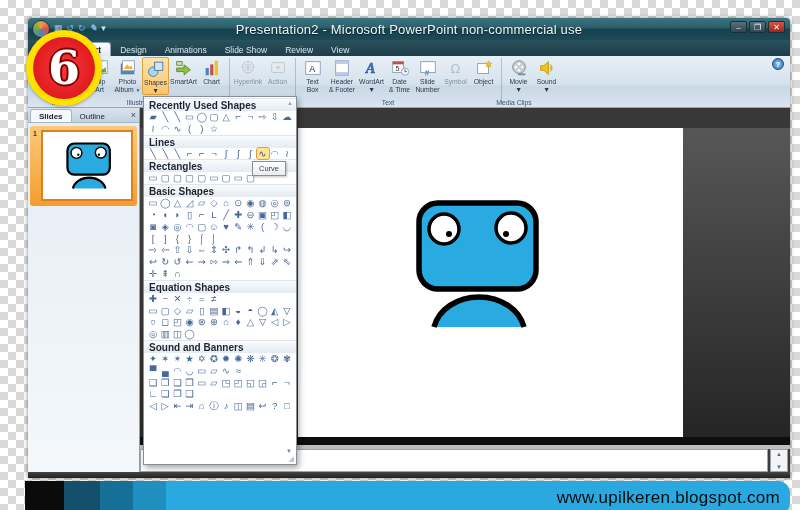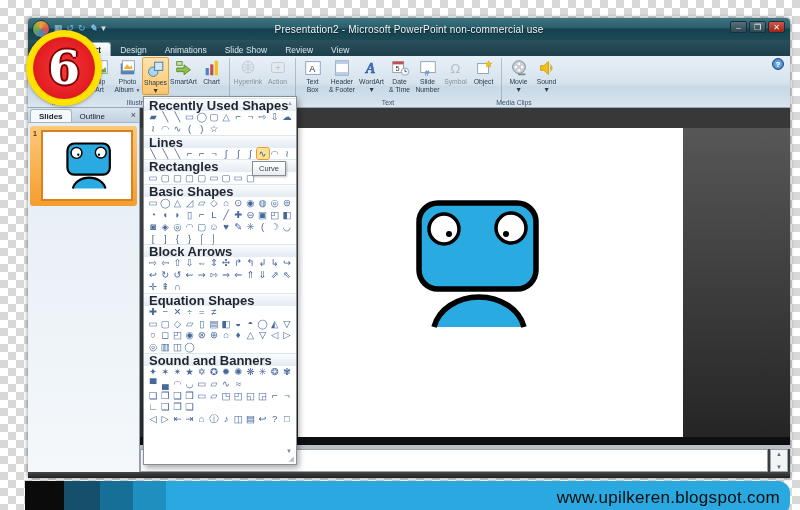--- a/index.html
+++ b/index.html
@@ -21,7 +21,7 @@
   .qat { position:absolute; left:26px; top:3px; display:flex; gap:4px; align-items:center; }
   .qat span { font-size:9px; color:#cfe3ea; line-height:14px; }
   .qat .sv { color:#9fc3e8; } .qat .u1,.qat .u2 { color:#6fb2e8; } .qat .pen { color:#7fc0ef; font-style:italic; font-weight:bold; }
-  .title { flex:1; text-align:center; color:#eef7fa; font-size:10px; letter-spacing:.2px; text-shadow:0 1px 1px rgba(0,0,0,.6); }
+  .title { flex:1; text-align:center; color:#eef7fa; font-size:13px; letter-spacing:.2px; text-shadow:0 1px 1px rgba(0,0,0,.6); }
   .winctl { position:absolute; right:5px; top:3px; display:flex; gap:2px; }
   .winctl div { width:17px; height:12px; border-radius:2px; font-size:8px; line-height:11px; text-align:center; color:#fff; background:linear-gradient(#57707a,#2e4750); border:1px solid #14303a; }
   .winctl .close { background:linear-gradient(#d4584a,#9c2416); }

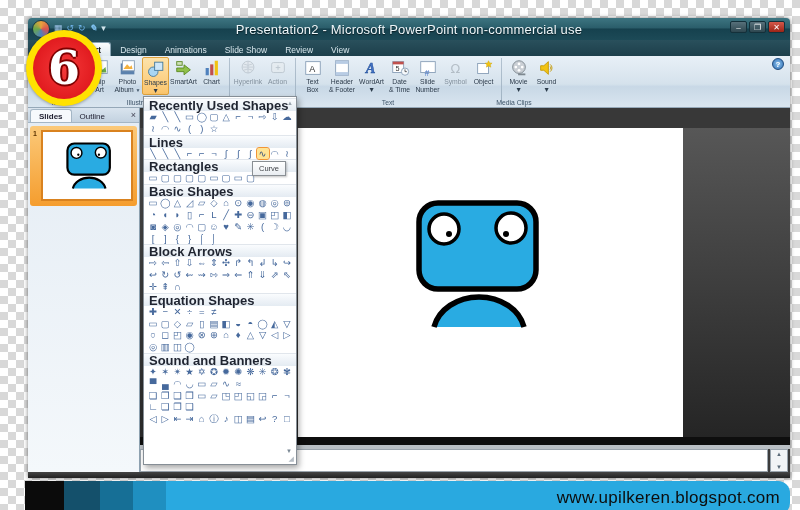--- a/index.html
+++ b/index.html
@@ -71,7 +71,7 @@
 
   
   .dropdown { position:absolute; left:143px; top:96px; width:154px; height:369px; background:#fff; border:1px solid #868e96; box-shadow:2px 3px 6px rgba(0,0,0,.35); z-index:50; padding:1px 0; }
-  .sect-h { height:13px; background:linear-gradient(180deg,#fafcfe,#e4ebf2); border-top:1px solid #e1e6ec; font-size:13px; font-weight:bold; color:#1f2430; line-height:13px; padding-left:5px; }
+  .sect-h { height:13px; background:linear-gradient(180deg,#fafcfe,#e4ebf2); border-top:1px solid #e1e6ec; font-size:10px; font-weight:bold; color:#1f2430; line-height:13px; padding-left:5px; }
   .grid { display:grid; grid-template-columns:repeat(12,1fr); grid-auto-rows:11.8px; padding:0 3px; }
   .shape-glyph { font-size:9.5px; line-height:11.8px; text-align:center; color:#46699c; cursor:default; }
   .shape-glyph.hl { background:#ffe494; outline:1px solid #f29536; border-radius:2px; color:#2f4d7d; }

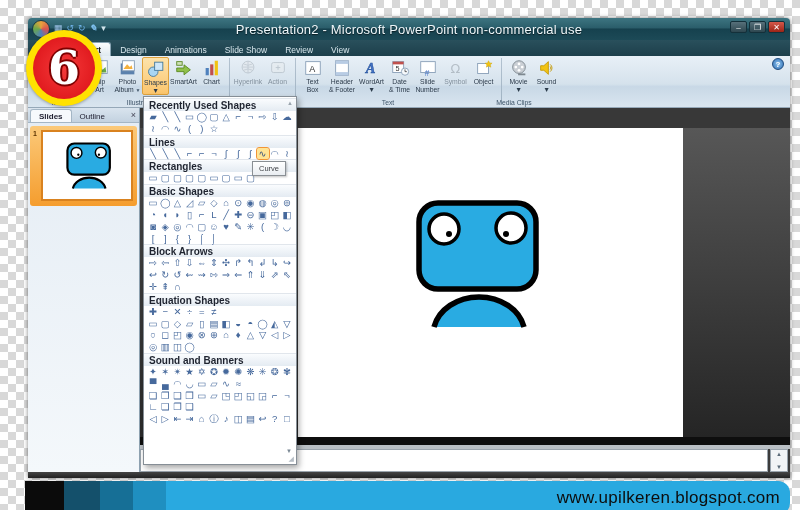--- a/index.html
+++ b/index.html
@@ -421,7 +421,6 @@
         <span class="shape-glyph">⌠</span>
         <span class="shape-glyph">⌡</span>
       </div>
-      <div class="sect-h">Block Arrows</div>
       <div class="grid">
         <span class="shape-glyph">⇨</span>
         <span class="shape-glyph">⇦</span>

